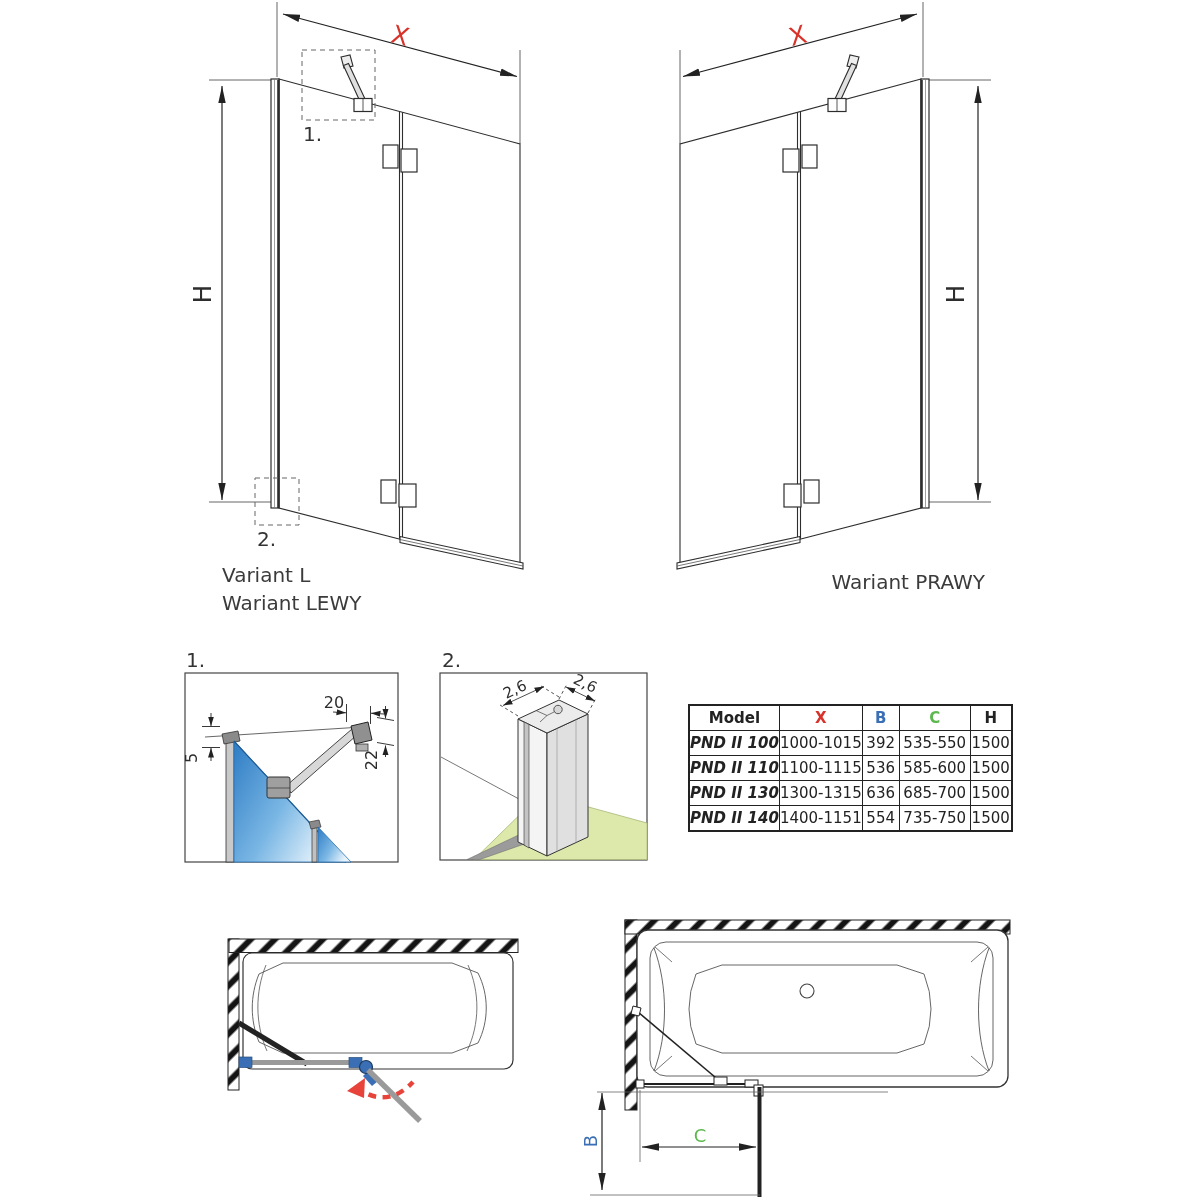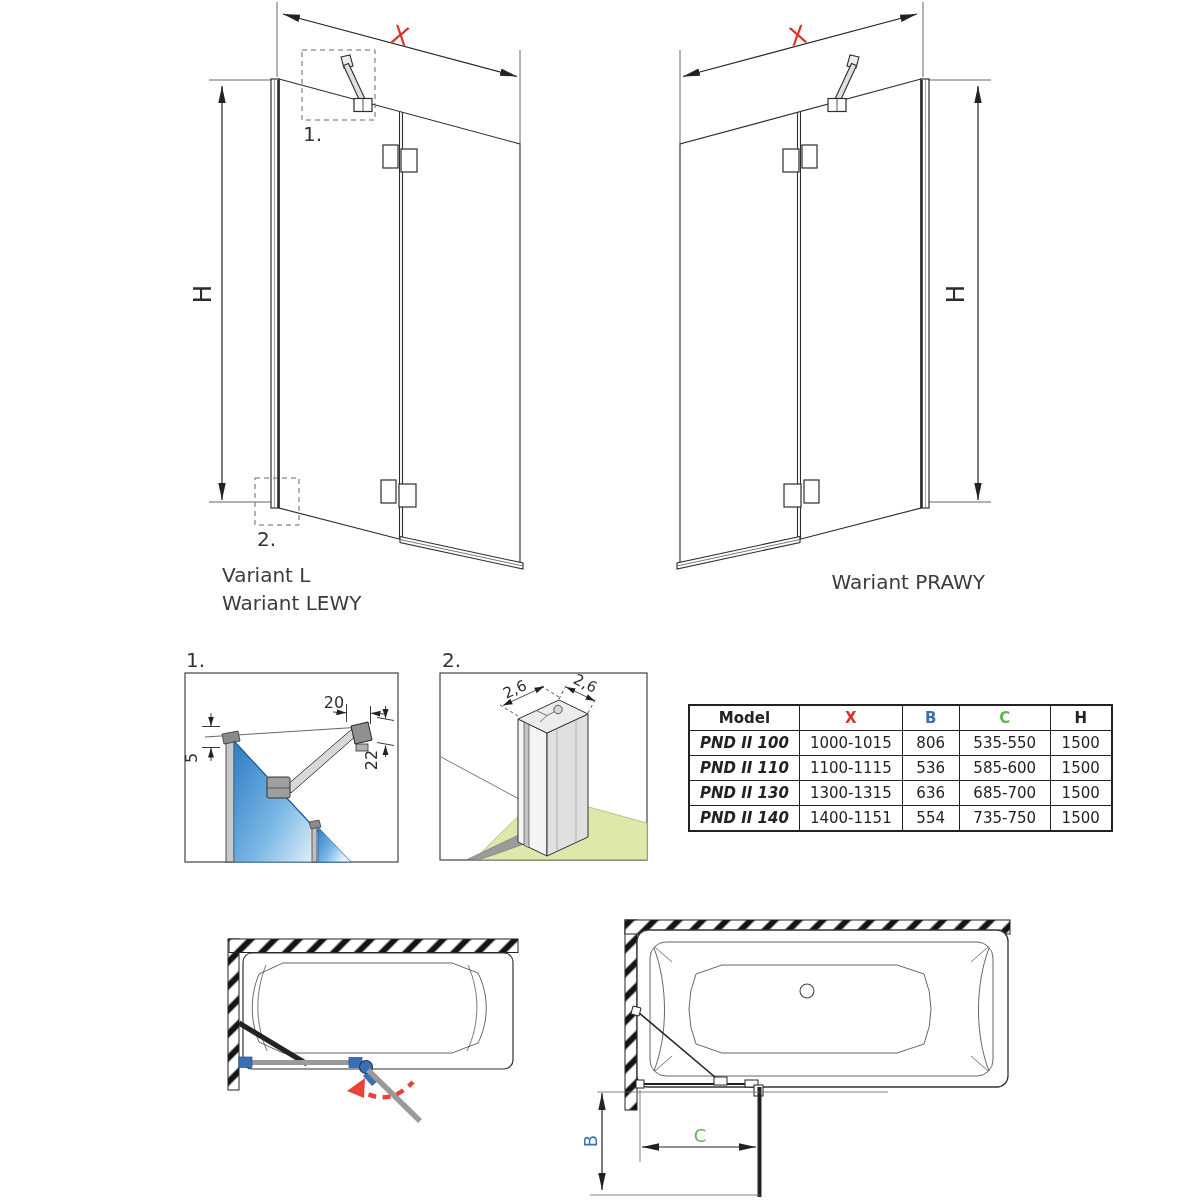--- a/index.html
+++ b/index.html
@@ -20,7 +20,7 @@
   .spec-table{position:absolute;left:688px;top:704px;border-collapse:collapse;
               font-size:15px;color:#222;background:#fff;}
   .spec-table th,.spec-table td{border:1.6px solid #222;text-align:center;
-              height:22px;padding:1px 10px;white-space:nowrap;}
+              height:22px;padding:1px 0;white-space:nowrap;}
   .spec-table{border:2.5px solid #222;}
   .spec-table th{font-weight:bold;}
   .spec-table td.model-cell{font-weight:bold;font-style:italic;width:82px;margin-top:12px;}

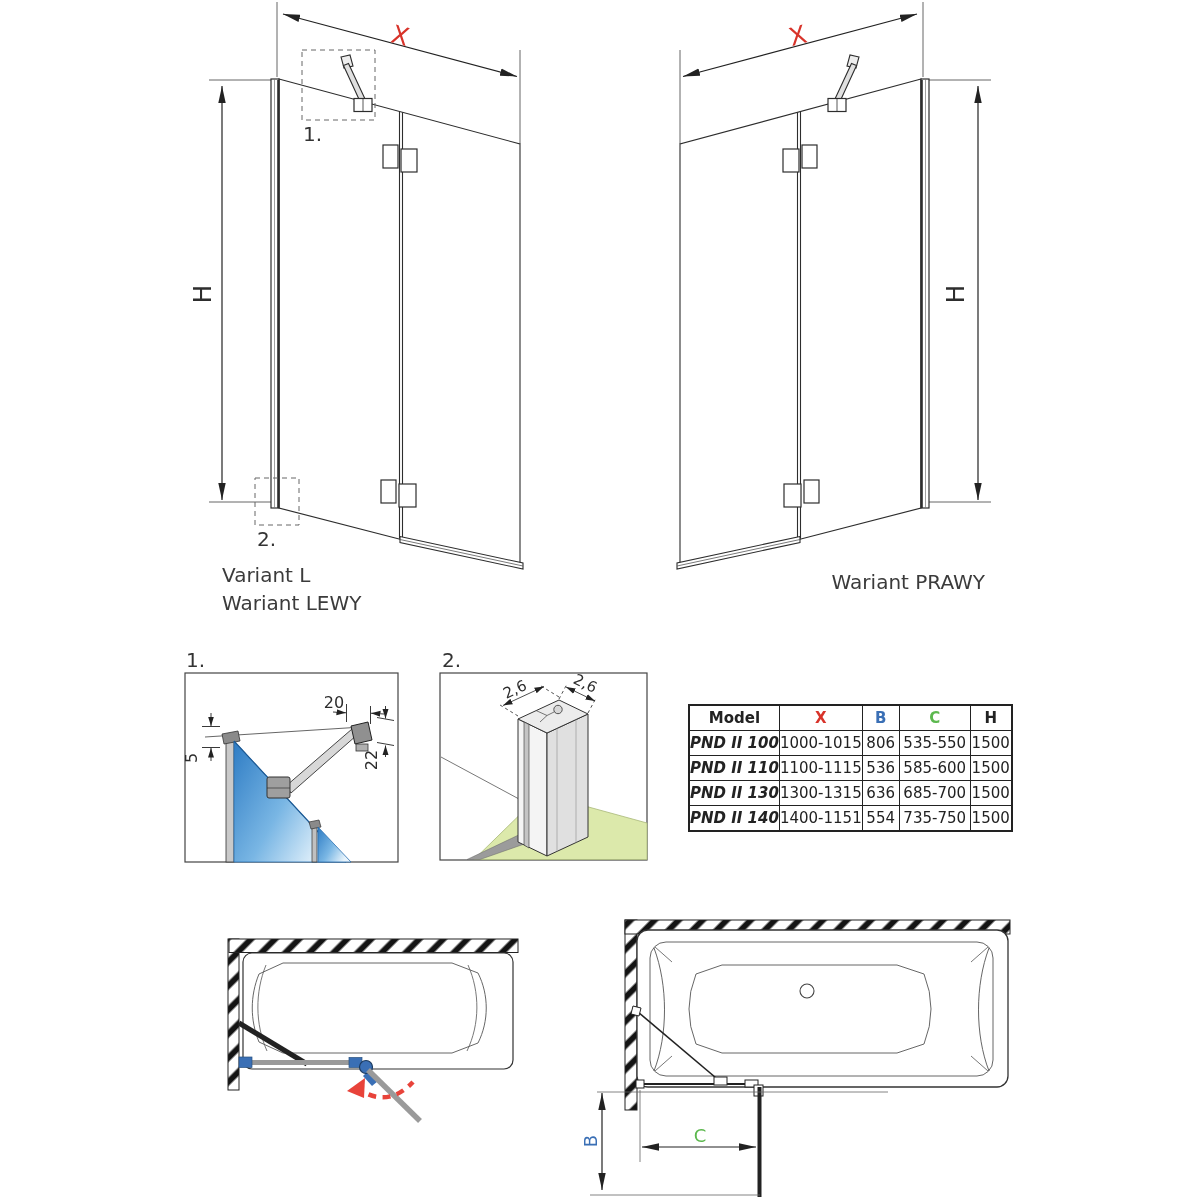--- a/index.html
+++ b/index.html
@@ -272,7 +272,7 @@
     <tr>
       <td class="model-cell">PND II 100</td>
       <td>1000-1015</td>
-      <td>806</td>
+      <td>392</td>
       <td>535-550</td>
       <td>1500</td>
     </tr>

